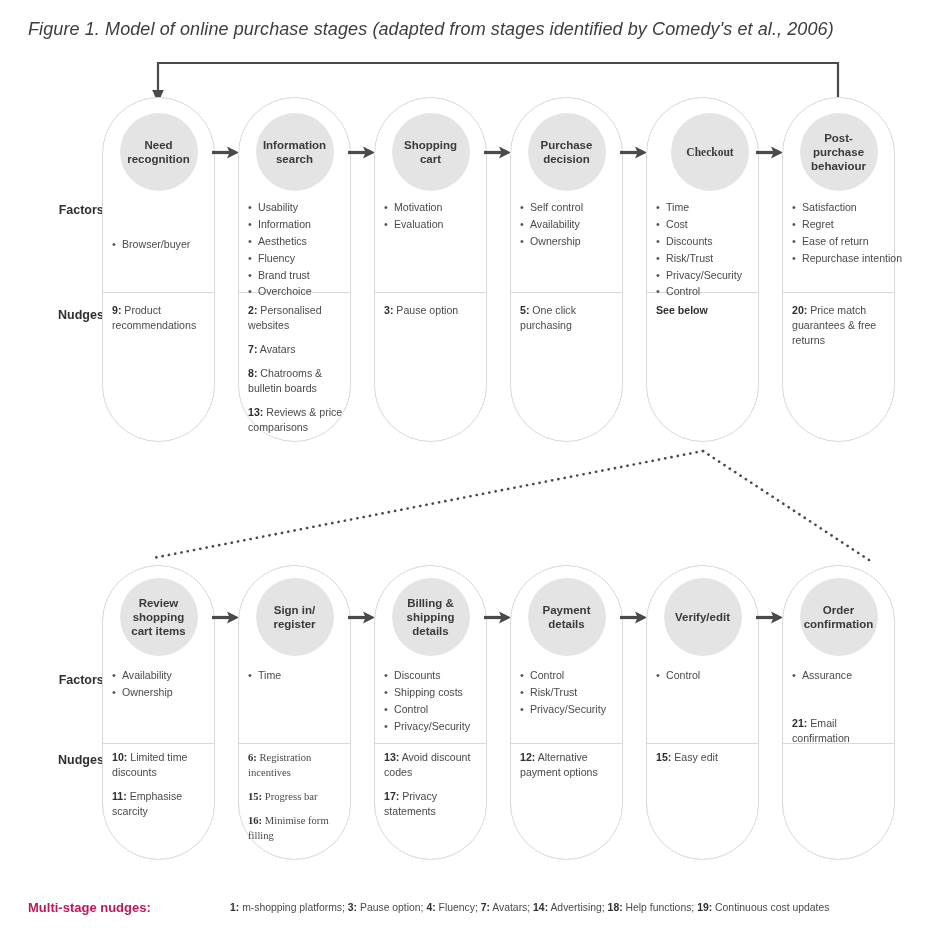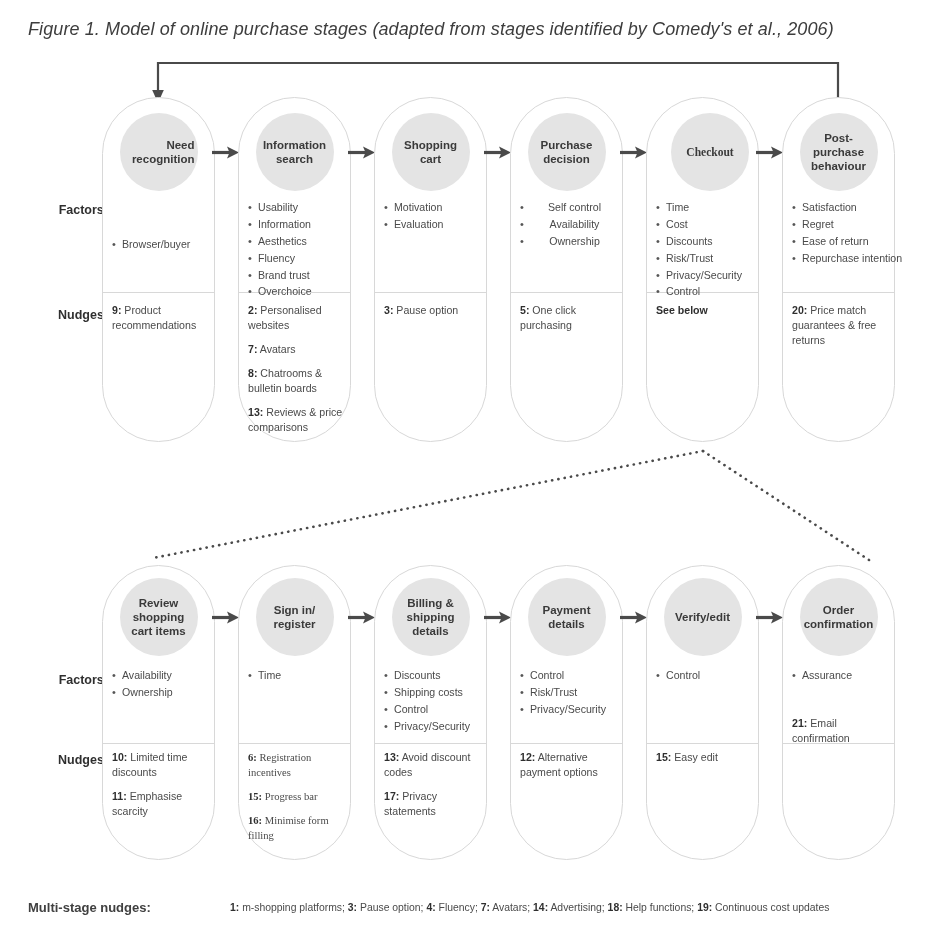--- a/index.html
+++ b/index.html
@@ -117,7 +117,7 @@
     <div class="pill" style="left: 102px; top: 97px; height: 345px;">
       <div class="pill-divider" style="top: 194px;"></div>
     </div>
-    <div class="circle" style="left: 119.5px; top: 113px; width: 78px; height: 78px; text-align: right;">
+    <div class="circle" style="left: 119.5px; top: 113px; width: 78px; height: 78px;">
       <span>Need recognition</span>
     </div>
     <div class="factors" style="left: 112px; top: 200px; width: 99px; margin-top: 37px;">

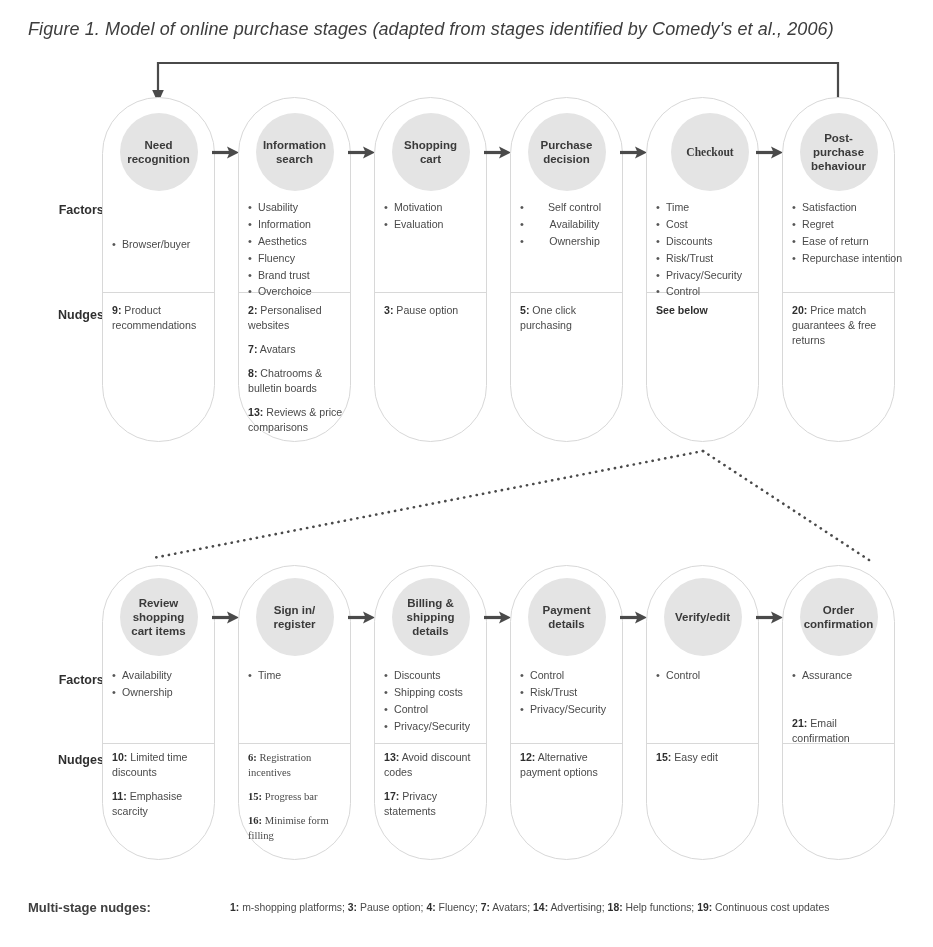--- a/index.html
+++ b/index.html
@@ -183,7 +183,7 @@
     <div class="circle" style="left: 527.5px; top: 113px; width: 78px; height: 78px;">
       <span>Purchase decision</span>
     </div>
-    <div class="factors" style="left: 520px; top: 200px; width: 99px; text-align: center;">
+    <div class="factors" style="left: 520px; top: 200px; width: 99px;">
       <ul>
         <li>Self control</li>
         <li>Availability</li>

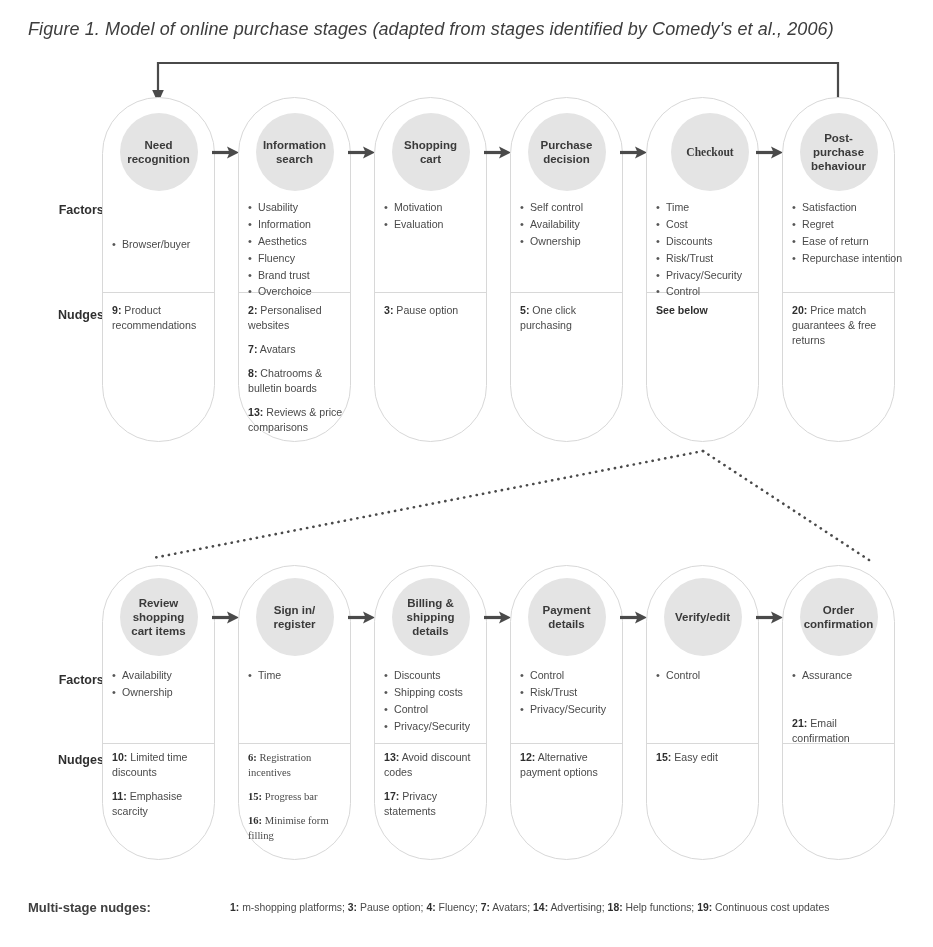--- a/index.html
+++ b/index.html
@@ -85,7 +85,7 @@
   
   .footer-label{
     position:absolute;left:28px;top:900px;
-    font-size:13px;font-weight:bold;color:#404040;
+    font-size:13px;font-weight:bold;color:#be185d;
   }
   .footer-text{
     position:absolute;left:230px;top:902px;

